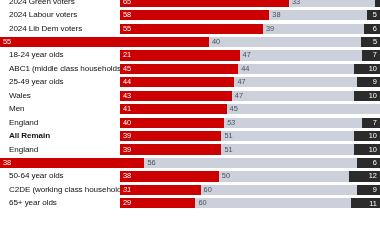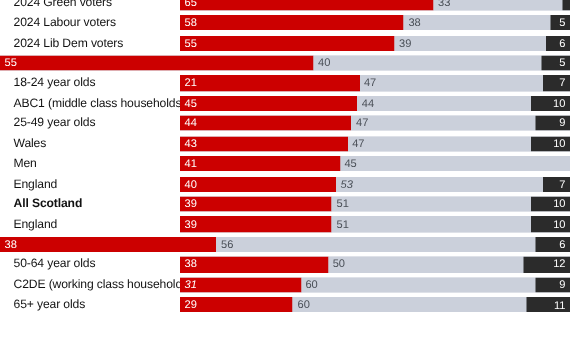--- a/index.html
+++ b/index.html
@@ -200,7 +200,7 @@
       </div>
     </div>
     <div class="row">
-      <div class="label bold">All Scotland</div>
+      <div class="label bold">All Remain</div>
       <div class="bars">
         <div class="seg seg-red" style="width: 39%;">
           <span class="v">39</span>

